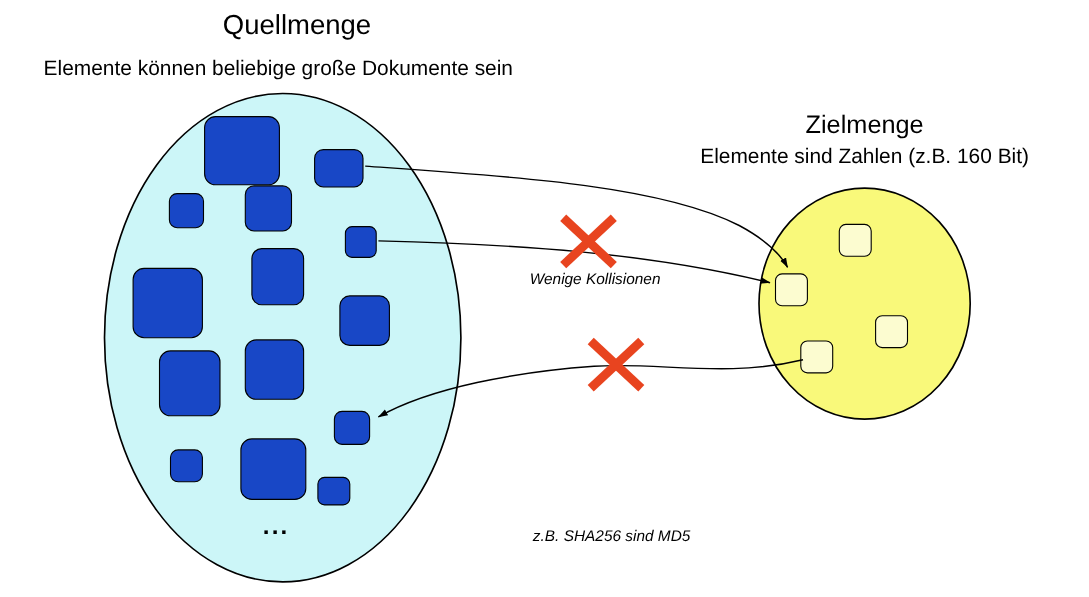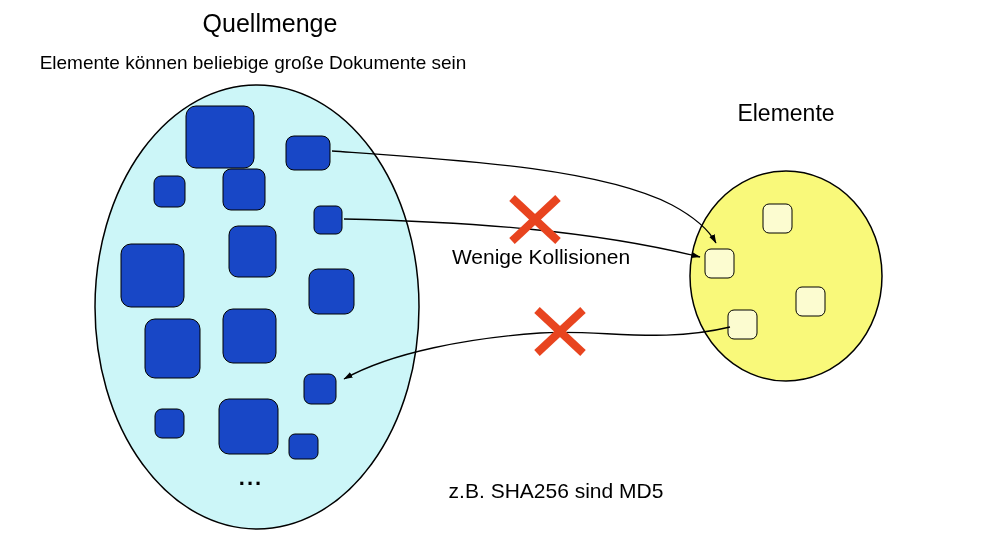--- a/index.html
+++ b/index.html
@@ -80,7 +80,7 @@
 
   <div class="txt sub" style="left:253px; top:40px;margin-top:12px;">Elemente können beliebige große Dokumente sein</div>
 
-  <div class="txt title-md" style="left:786px; top:100px;">Elemente</div>
+  <div class="txt title-md" style="left:786px; top:100px;">Zielmenge</div>
 
 
   <div class="txt label" style="left:541px; top:245px;">Wenige Kollisionen</div>

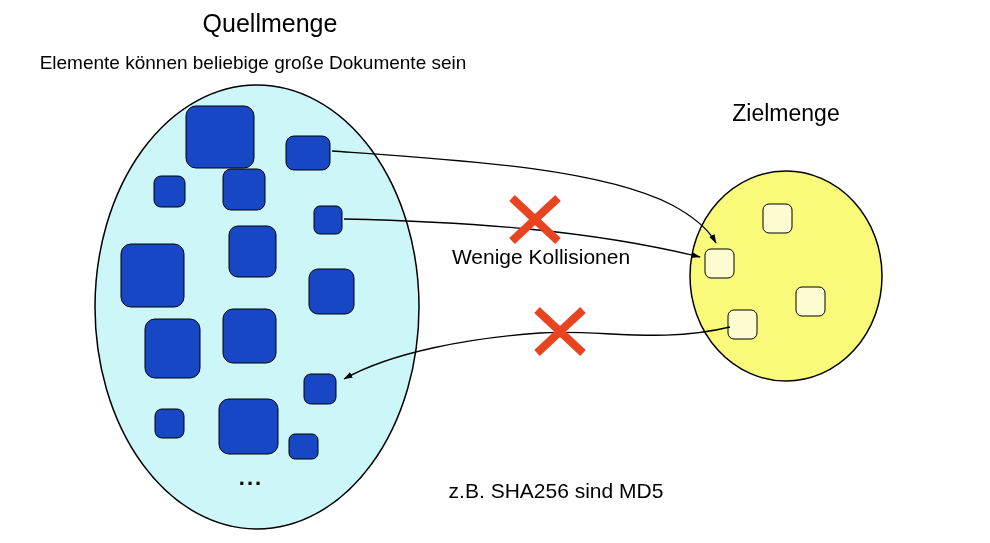--- a/index.html
+++ b/index.html
@@ -82,6 +82,7 @@
 
   <div class="txt title-md" style="left:786px; top:100px;">Zielmenge</div>
 
+  <div class="txt sub" style="left:786px; top:132px;">Elemente sind Zahlen (z.B. 160 Bit)</div>
 
   <div class="txt label" style="left:541px; top:245px;">Wenige Kollisionen</div>
 

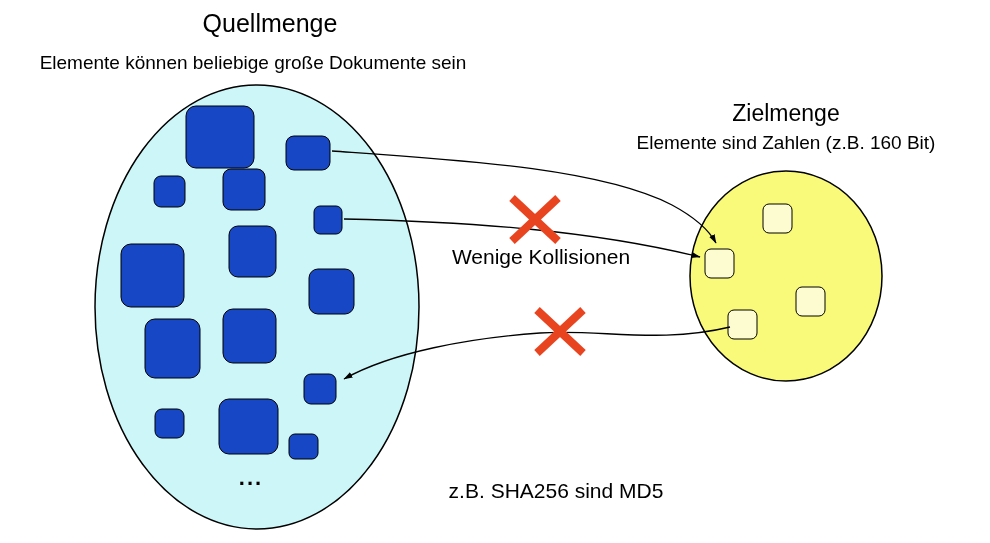--- a/index.html
+++ b/index.html
@@ -22,7 +22,7 @@
   .title-lg  { font-size: 25px; }
   .title-md  { font-size: 23px; }
   .sub       { font-size: 19px; }
-  .label     { font-size: 21px; }
+  .label     { font-size: 14px; font-style: italic; }
   .dots      { font-size: 22px; font-weight: bold; letter-spacing: 2px; }
 </style>
 </head>

